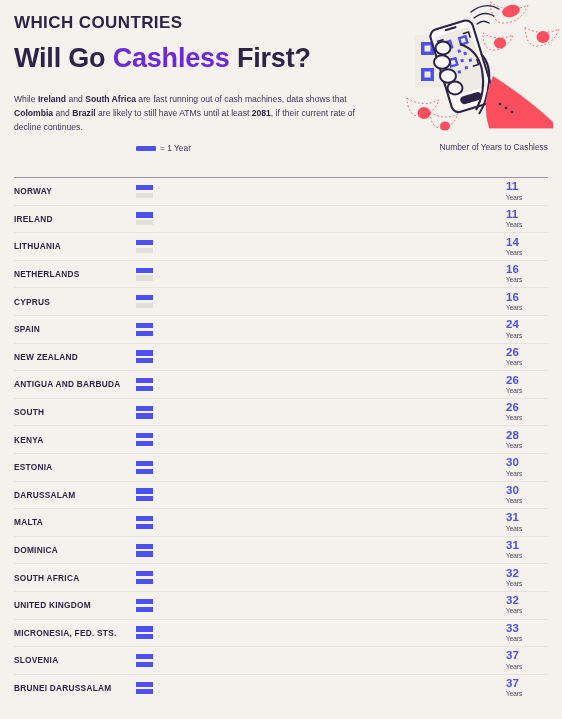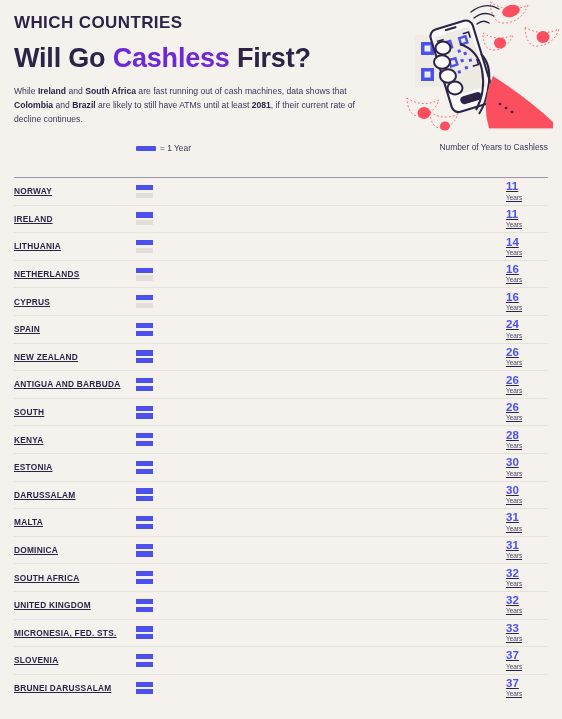--- a/index.html
+++ b/index.html
@@ -43,7 +43,7 @@
   .headline .hl-accent { color: #6d28d9; }
 
   .subcopy {
-    margin: 12px 0 0 0;
+    margin: 20px 0 0 0;
     font-size: 8.6px;
     line-height: 1.62;
     color: #3b3558;

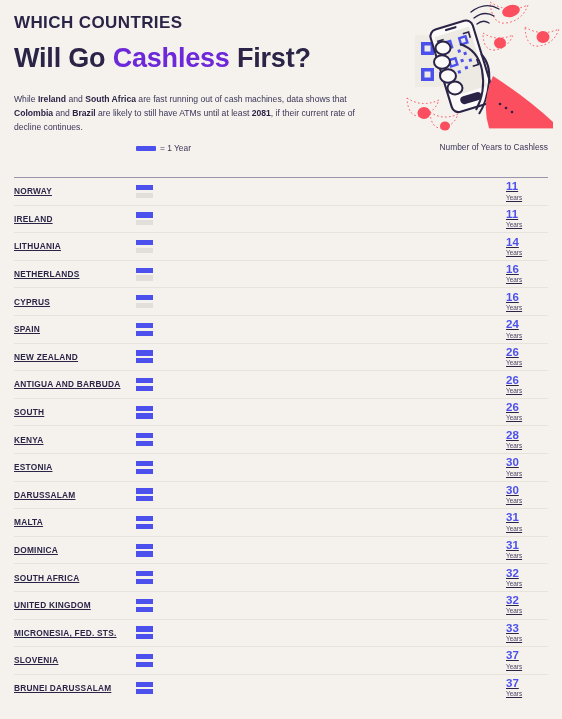--- a/index.html
+++ b/index.html
@@ -98,7 +98,6 @@
   .chart {
     padding: 15px 14px;
     box-sizing: border-box;
-    text-decoration: underline;
   }
   .chart-top-rule {
     height: 1px;

